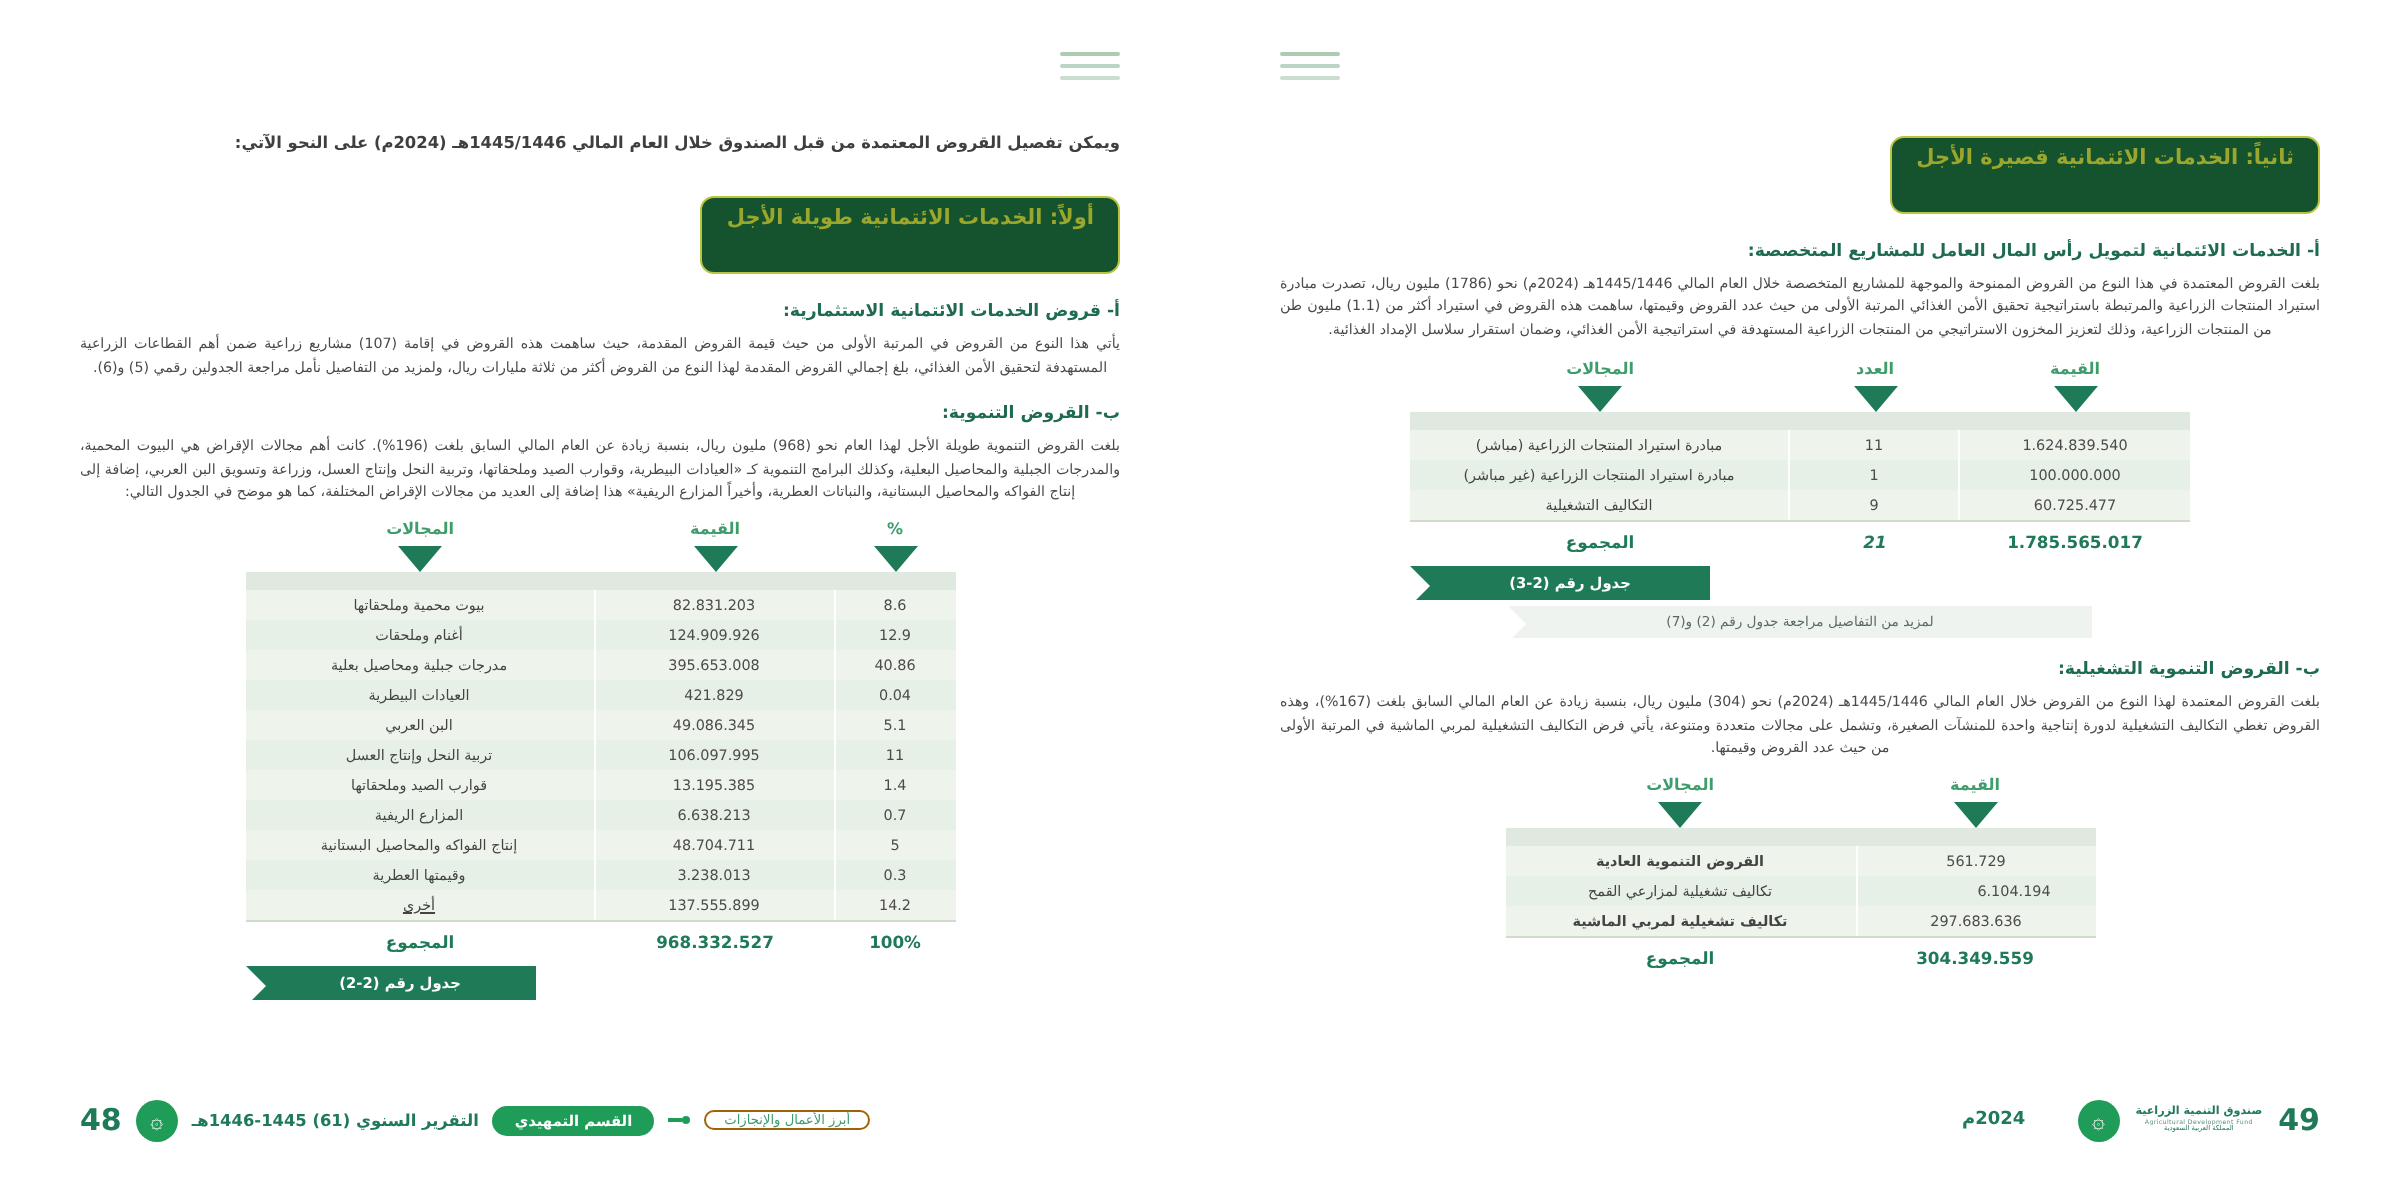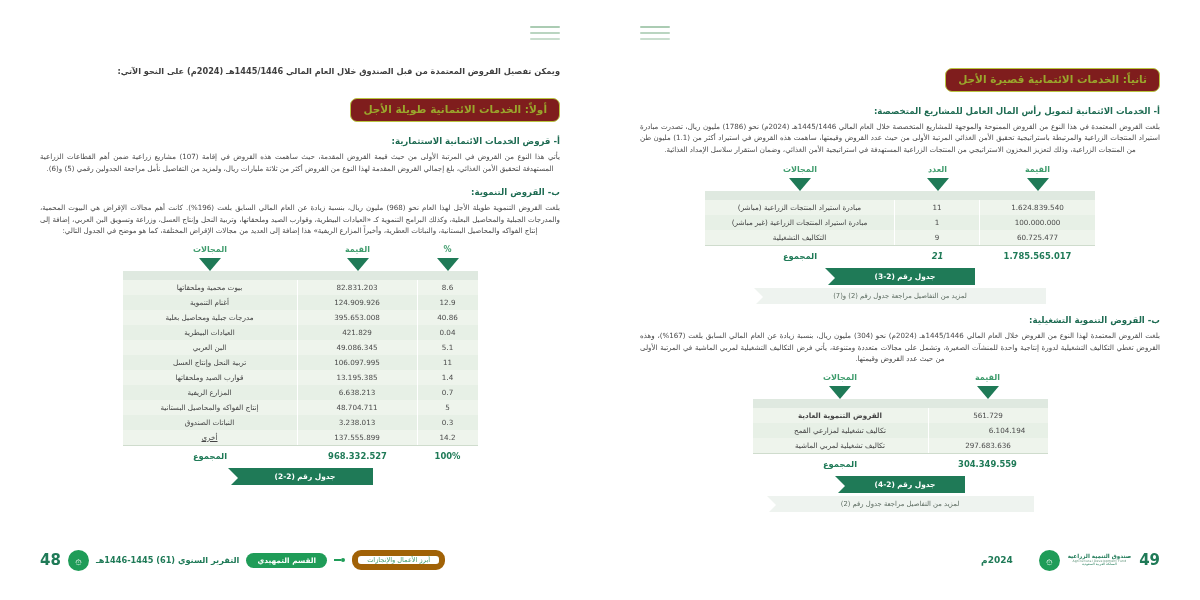--- a/index.html
+++ b/index.html
@@ -38,9 +38,9 @@
     border-radius:7px;
     color:#9aa62c;
     font-size:10.5px;font-weight:bold;
-    padding:4px 12px 6px 12px;
+    padding:4px 12px 21px 12px;
     margin-top:14px;
-    background:#7f1d1d;
+    background:#14532d;
     white-space:nowrap;
   }
   .badge-row{text-align:right;}

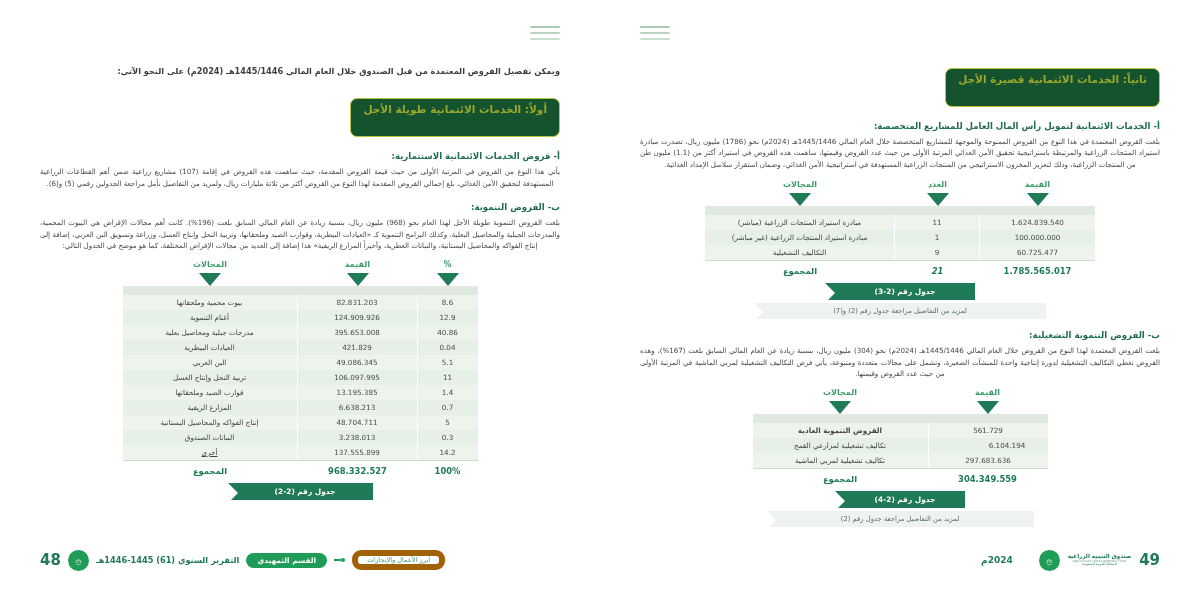--- a/index.html
+++ b/index.html
@@ -83,7 +83,7 @@
   }
 
   
-  .ribbon-row{display:flex;justify-content:center;}
+  .ribbon-row{display:flex;justify-content:flex-end;}
   .ribbon{
     position:relative;background:#1f7a57;color:#fff;font-size:7.4px;font-weight:bold;
     padding:4px 16px 4px 26px;box-sizing:border-box;

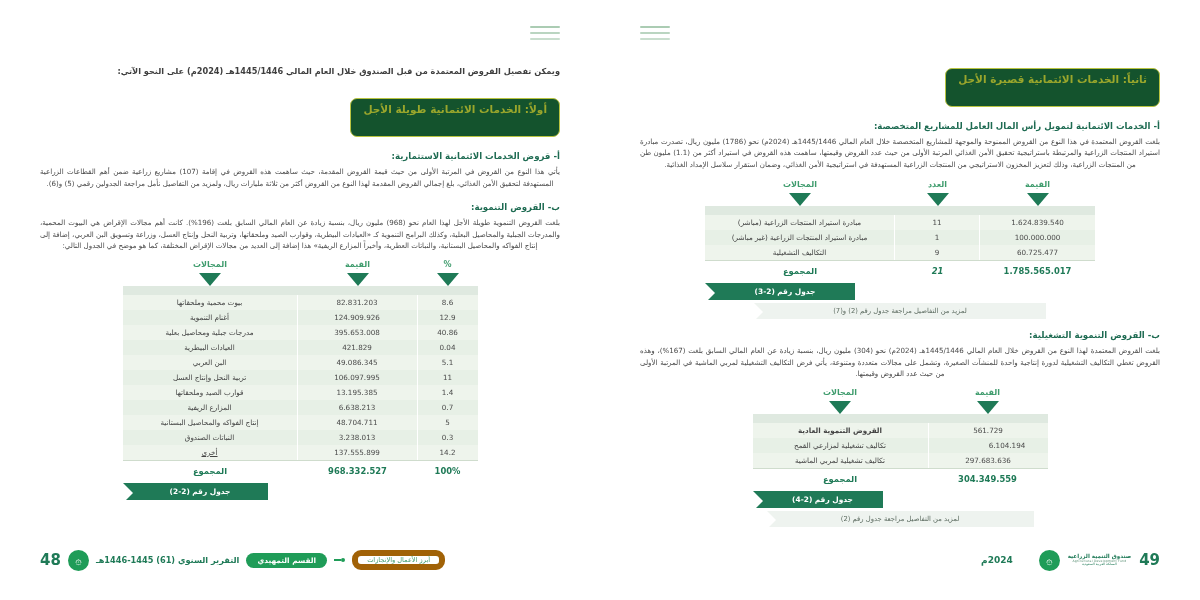--- a/index.html
+++ b/index.html
@@ -335,7 +335,7 @@
               <div class="divline"></div>
               <div class="cell" style="width: 119px;">124.909.926</div>
               <div class="divline"></div>
-              <div class="cell label" style="width: 174px;">أغنام التنموية</div>
+              <div class="cell label" style="width: 174px;">أغنام وملحقات</div>
             </div>
             <div class="trow alt2">
               <div class="cell" style="width: 60px;">40.86</div>

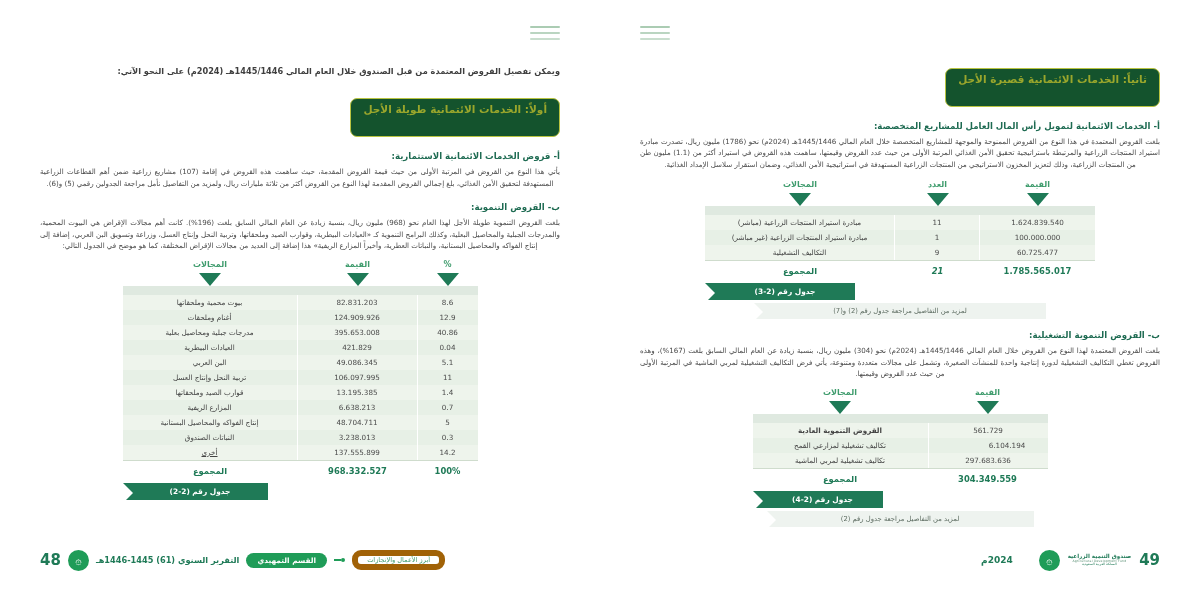--- a/index.html
+++ b/index.html
@@ -391,7 +391,7 @@
               <div class="divline"></div>
               <div class="cell" style="width: 119px;">3.238.013</div>
               <div class="divline"></div>
-              <div class="cell label" style="width: 174px;">النباتات الصندوق</div>
+              <div class="cell label" style="width: 174px;">وقيمتها العطرية</div>
             </div>
             <div class="trow alt2">
               <div class="cell" style="width: 60px;">14.2</div>

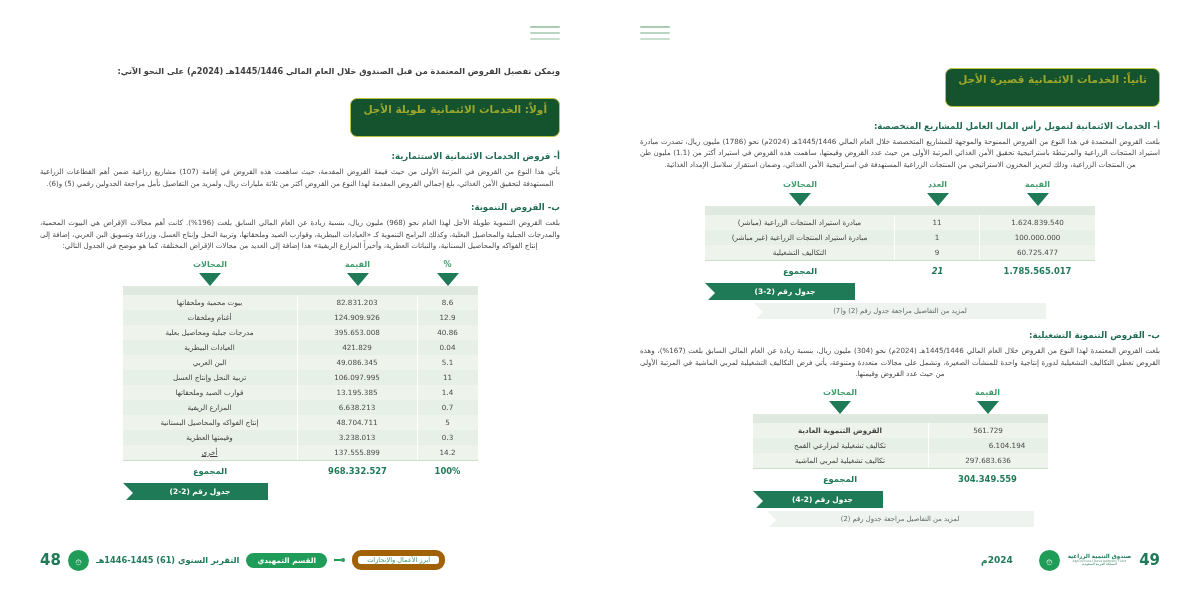--- a/index.html
+++ b/index.html
@@ -249,7 +249,7 @@
         <div class="trow alt2">
           <div class="cell" style="width:119px;">297.683.636</div>
           <div class="divline"></div>
-          <div class="cell label" style="width:175px;">تكاليف تشغيلية لمربي الماشية</div>
+          <div class="cell label" style="width:175px;font-weight:bold;">تكاليف تشغيلية لمربي الماشية</div>
         </div>
 
         <div class="totalrow">

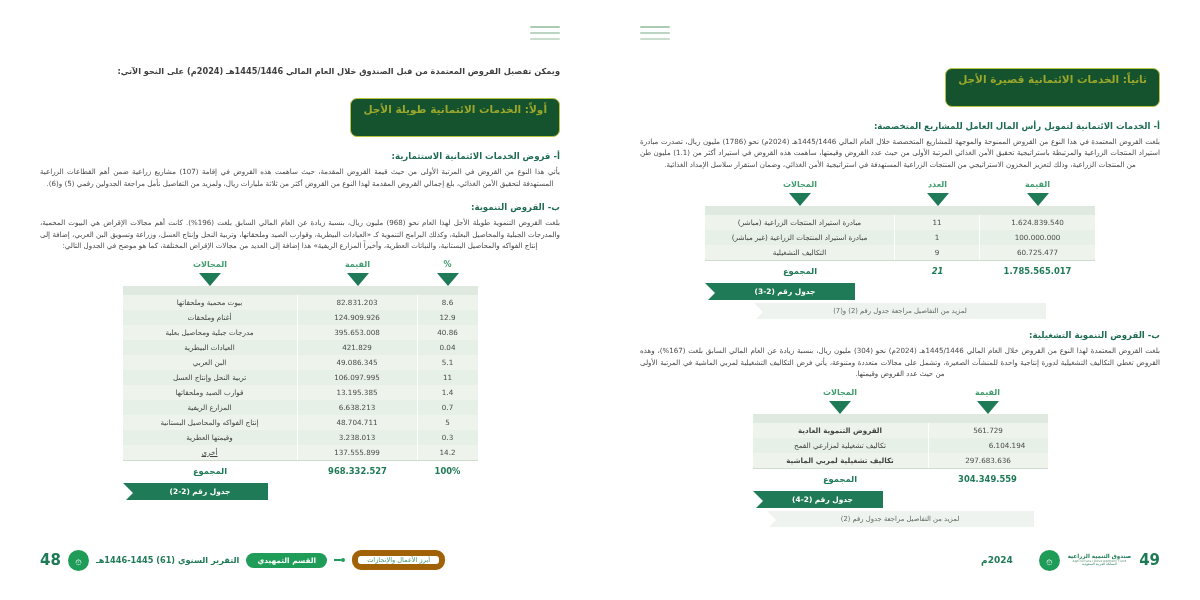--- a/index.html
+++ b/index.html
@@ -258,14 +258,6 @@
         </div>
       </div>
 
-      <div style="width:295px;margin:2px auto 0 auto;">
-        <div class="ribbon-row">
-          <div class="ribbon" style="min-width:130px;">جدول رقم (2-4)</div>
-        </div>
-        <div class="note-row">
-          <div class="note" style="min-width:215px;">لمزيد من التفاصيل مراجعة جدول رقم (2)</div>
-        </div>
-      </div>
     </div>
 
     <div class="footer footer-left">

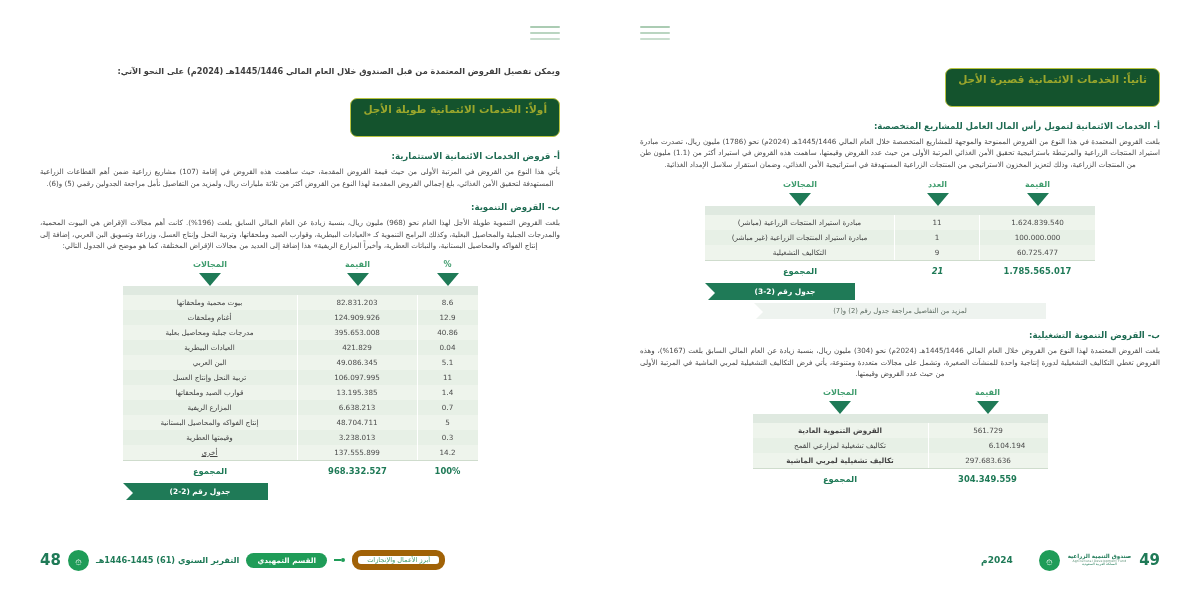--- a/index.html
+++ b/index.html
@@ -127,7 +127,7 @@
     padding:3px 11px;white-space:nowrap;
   }
   .pill-outline{
-    border:6px solid #a16207;color:#3f9c6d;border-radius:9px;font-size:6.6px;
+    border:1px solid #a16207;color:#3f9c6d;border-radius:9px;font-size:6.6px;
     padding:0 9px;white-space:nowrap;background:#fff;
   }
   .connector{display:flex;align-items:center;}

